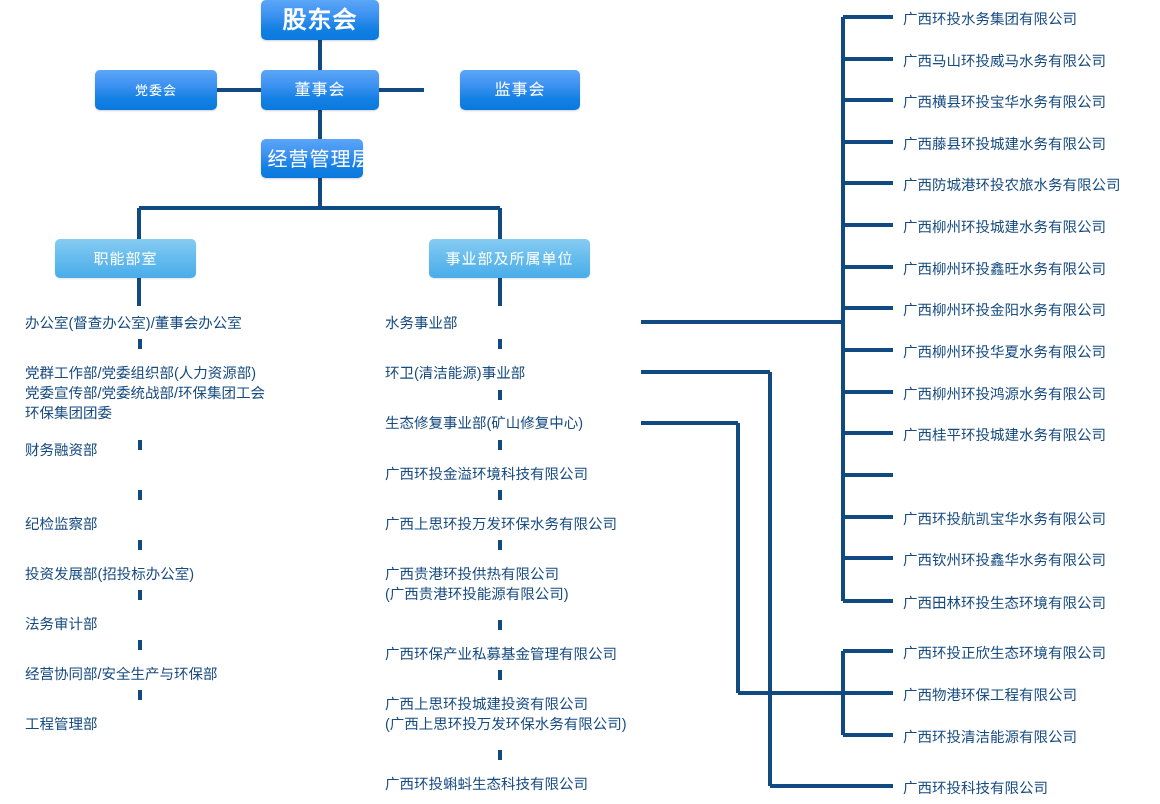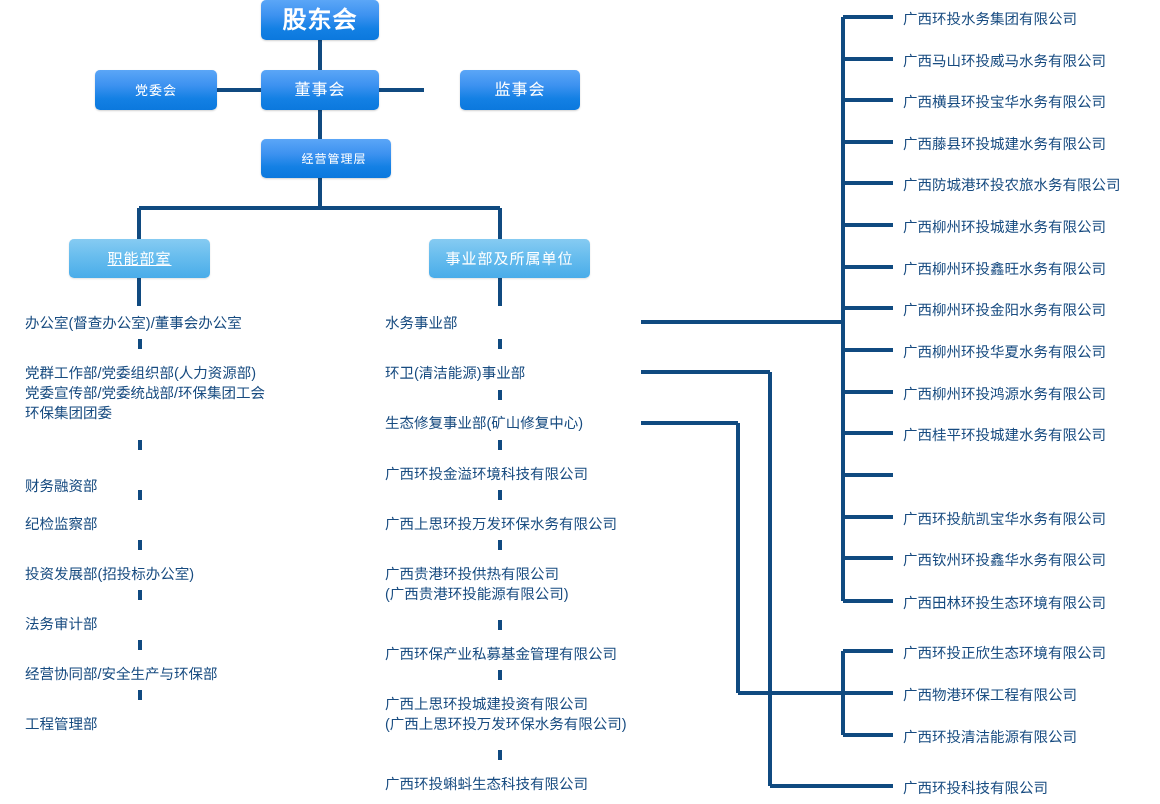--- a/index.html
+++ b/index.html
@@ -58,7 +58,7 @@
   .box-board  { left: 261px; top: 70px;  width: 118px; height: 40px; font-size: 16px; }
   .box-party  { left: 95px;  top: 70px;  width: 122px; height: 40px; font-size: 13px; }
   .box-super  { left: 424px; top: 70px;  width: 120px; height: 40px; font-size: 16px; margin-left: 36px; }
-  .box-mgmt   { left: 261px; top: 139px; width: 130px; height: 39px; font-size: 12px; padding-left: 16px; }
+  .box-mgmt   { left: 261px; top: 139px; width: 102px; height: 39px; font-size: 20px; padding-left: 16px; }
   .box-func   { left: 69px;  top: 239px; width: 141px; height: 39px; font-size: 15px; text-decoration: underline; }
   .box-biz    { left: 429px; top: 239px; width: 161px; height: 39px; font-size: 15px; }
 

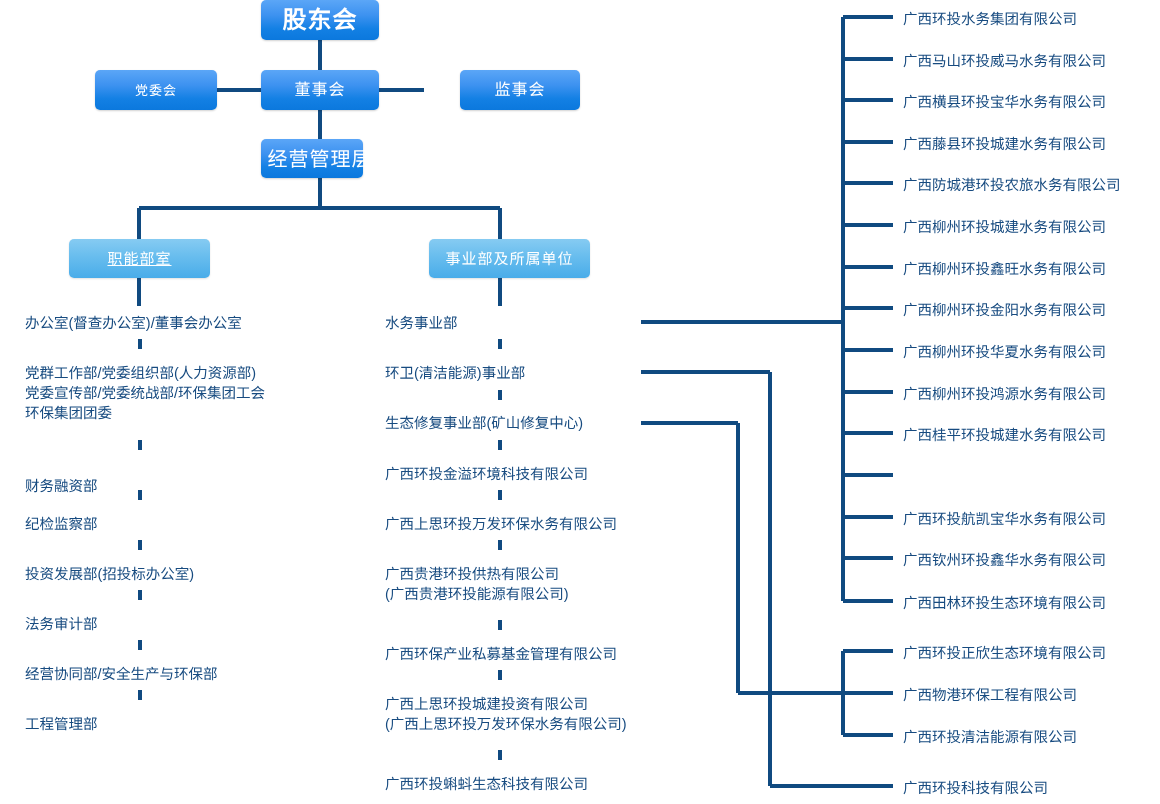--- a/index.html
+++ b/index.html
@@ -59,7 +59,7 @@
   .box-party  { left: 95px;  top: 70px;  width: 122px; height: 40px; font-size: 13px; }
   .box-super  { left: 424px; top: 70px;  width: 120px; height: 40px; font-size: 16px; margin-left: 36px; }
   .box-mgmt   { left: 261px; top: 139px; width: 102px; height: 39px; font-size: 20px; padding-left: 16px; }
-  .box-func   { left: 69px;  top: 239px; width: 141px; height: 39px; font-size: 15px; text-decoration: underline; }
+  .box-func   { left: 55px;  top: 239px; width: 141px; height: 39px; font-size: 15px; }
   .box-biz    { left: 429px; top: 239px; width: 161px; height: 39px; font-size: 15px; }
 
   

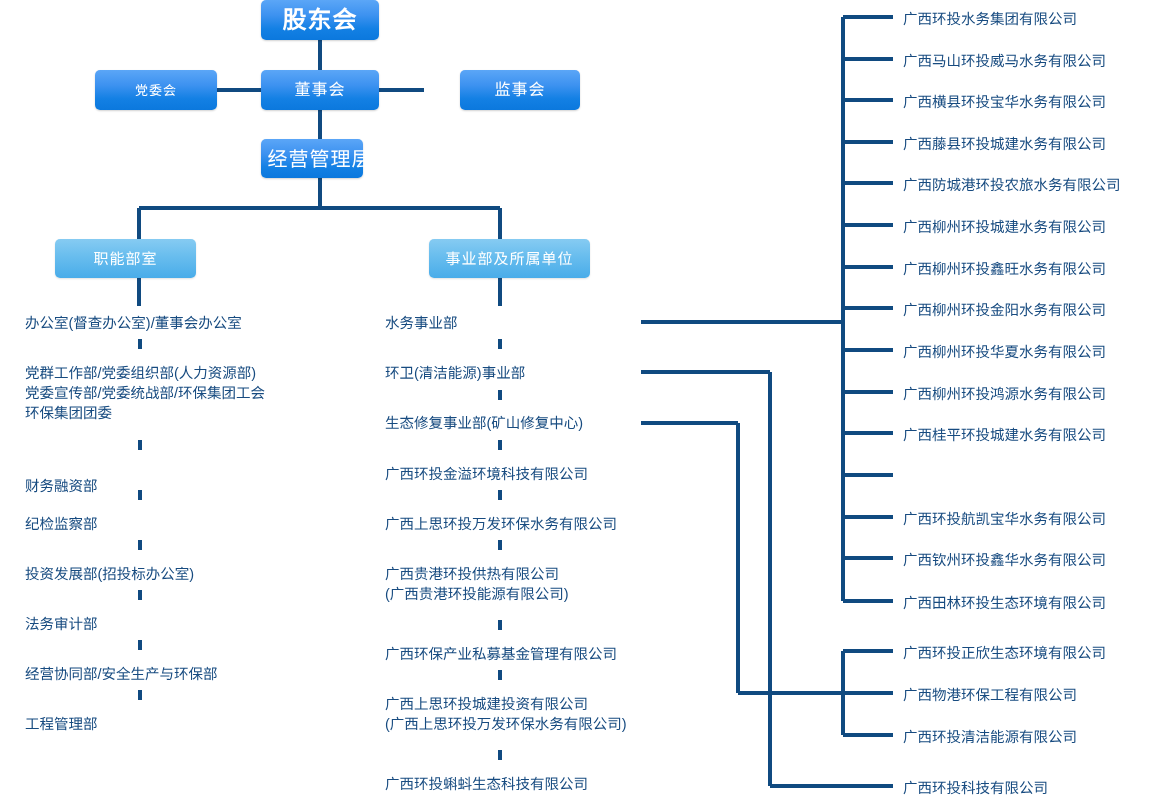--- a/index.html
+++ b/index.html
@@ -199,7 +199,7 @@
     <span class="sub">环保集团团委</span>
   </div>
 
-  <div class="leaf col-left" style="top:476px">
+  <div class="leaf col-left" style="top:440px">
     <span class="sub">财务融资部</span>
   </div>
 

